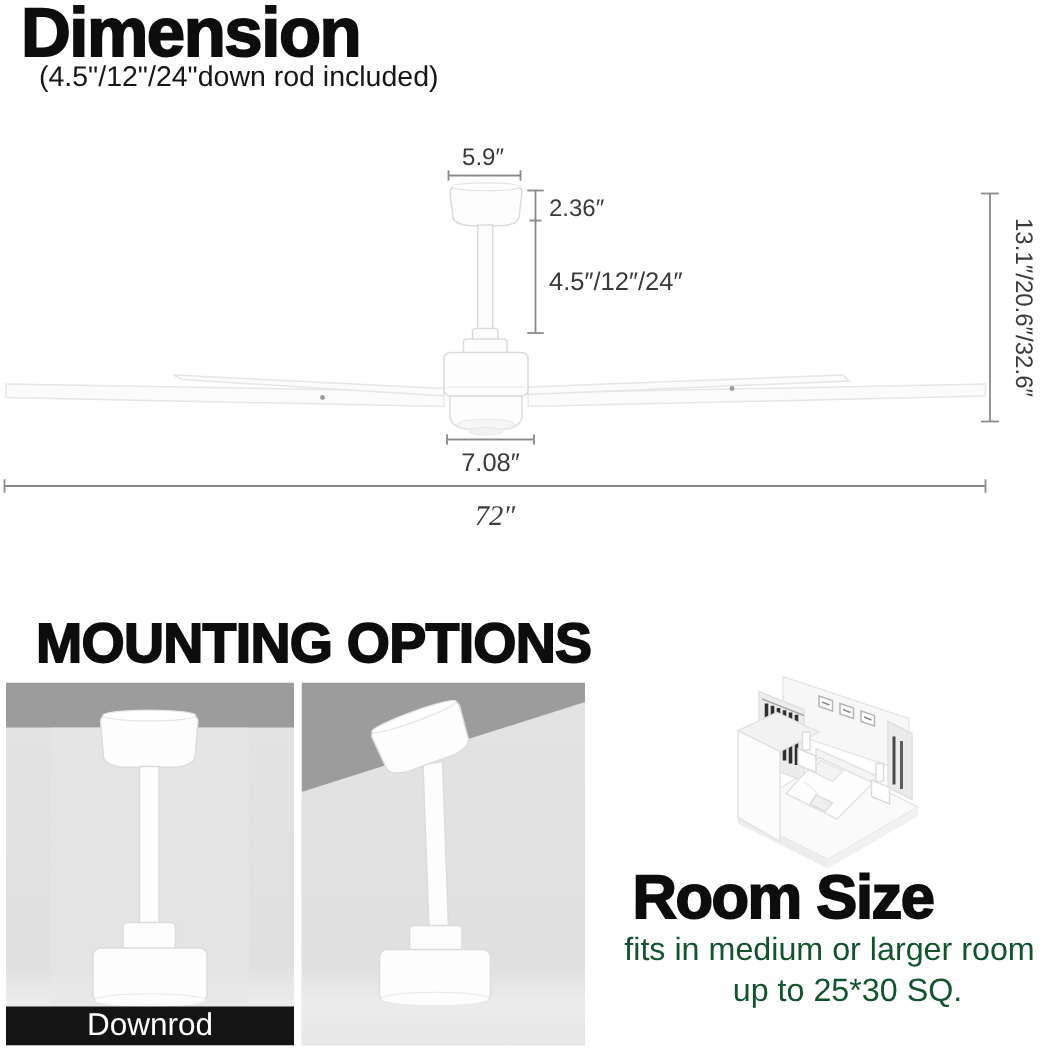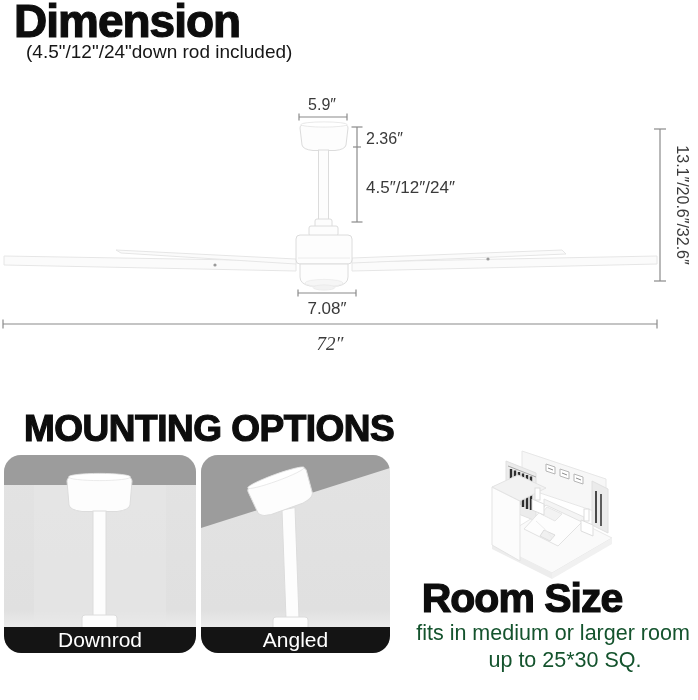--- a/index.html
+++ b/index.html
@@ -28,10 +28,9 @@
   .fan-part-soft{fill:#fbfbfb;stroke:#e6e6e6;stroke-width:1;}
   #mount-title{left:24px;top:408px;font-size:37px;letter-spacing:-0.5px;}
   .panel{
-    position:absolute;top:455px;height:198px;
+    position:absolute;top:455px;height:242px;
     background:linear-gradient(180deg,#e3e3e3 0%,#e0e0e0 78%,#ececec 88%,#e6e6e6 100%);
     overflow:hidden;
-    border-radius:17px;
   }
   #panel-downrod{left:4px;width:192px;}
   #panel-angled{left:201px;width:189px;}

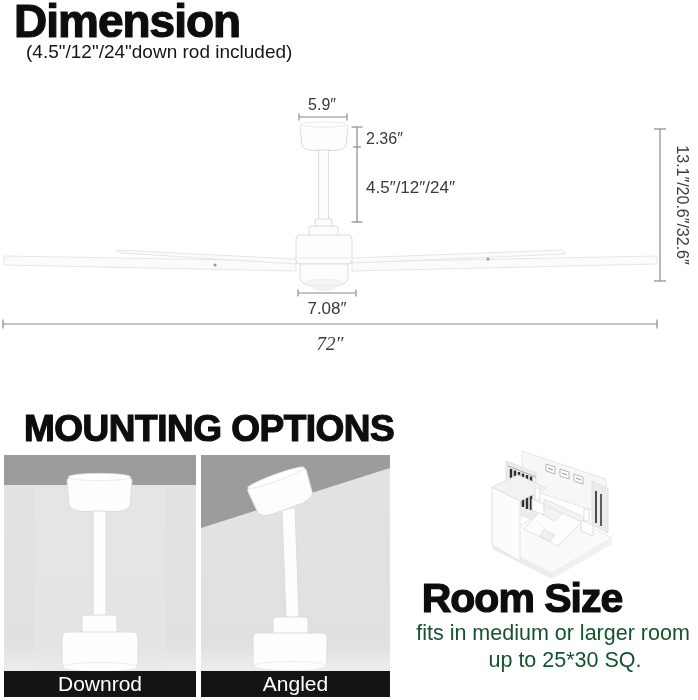--- a/index.html
+++ b/index.html
@@ -158,9 +158,6 @@
       <ellipse cx="89" cy="211" rx="36" ry="4.5" fill="#fdfdfd" stroke="#e9e9e9" stroke-width="0.8"></ellipse>
     </g>
   </svg>
-  <div class="panel-label">
-    <span>Angled</span>
-  </div>
 </div>
 
 <svg class="abs" id="room-illustration" width="138" height="140" viewBox="0 0 138 140">

